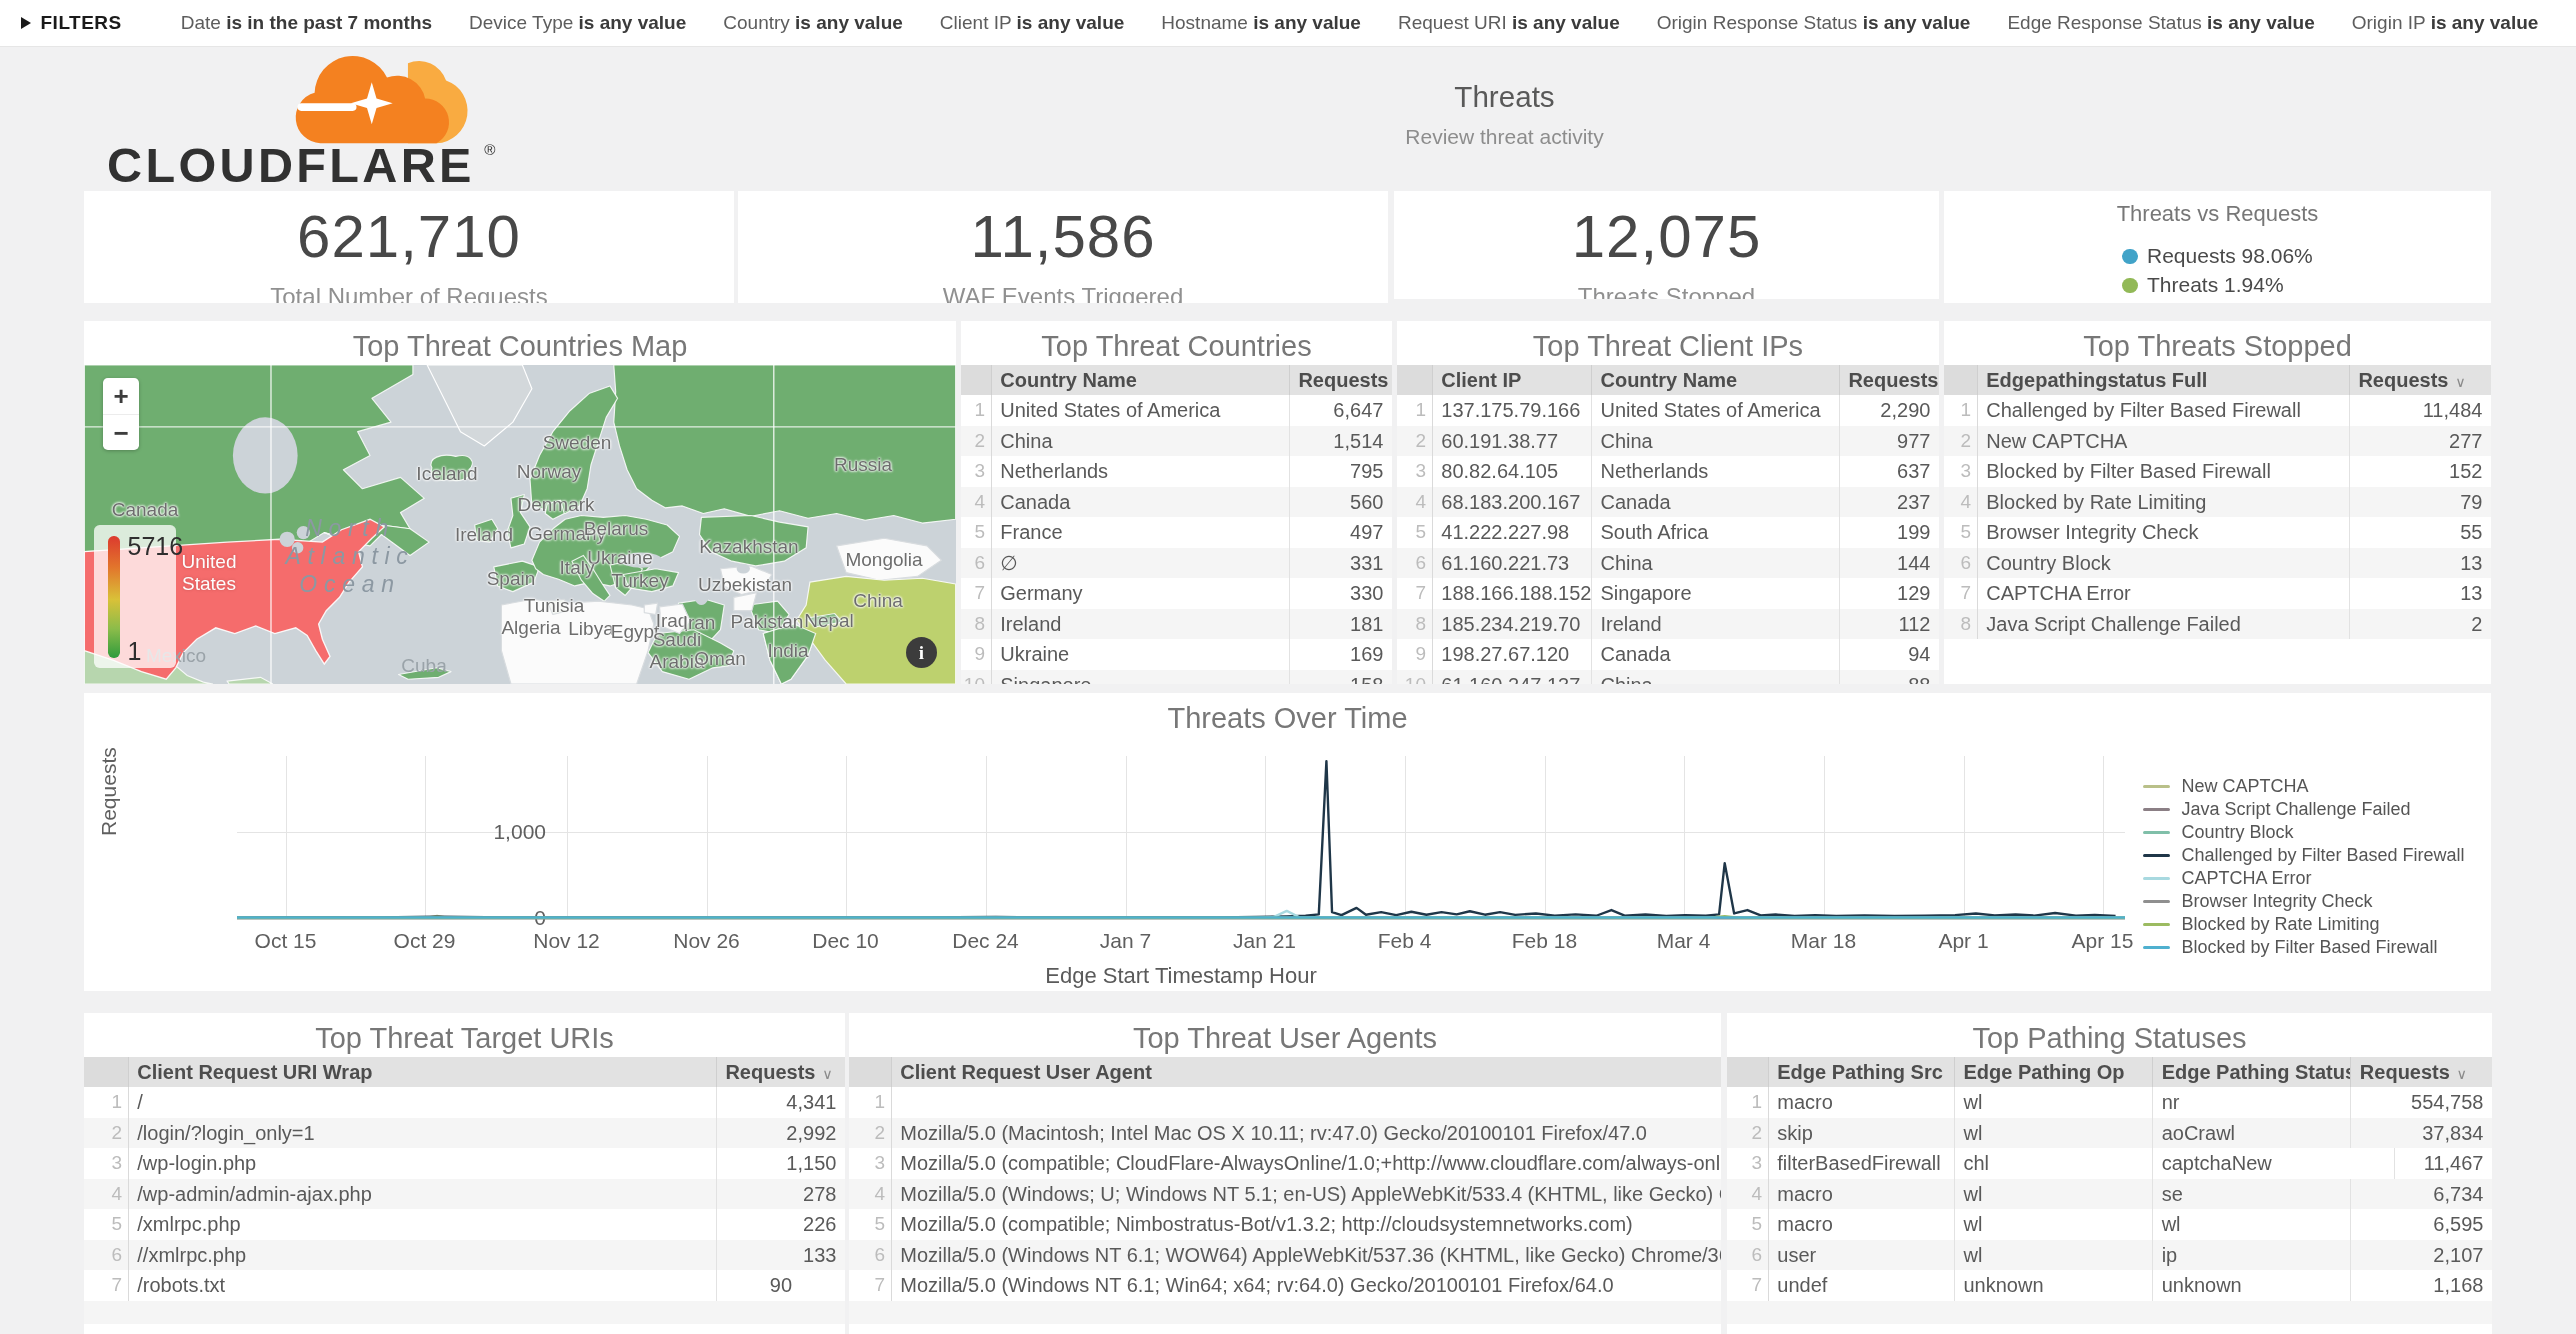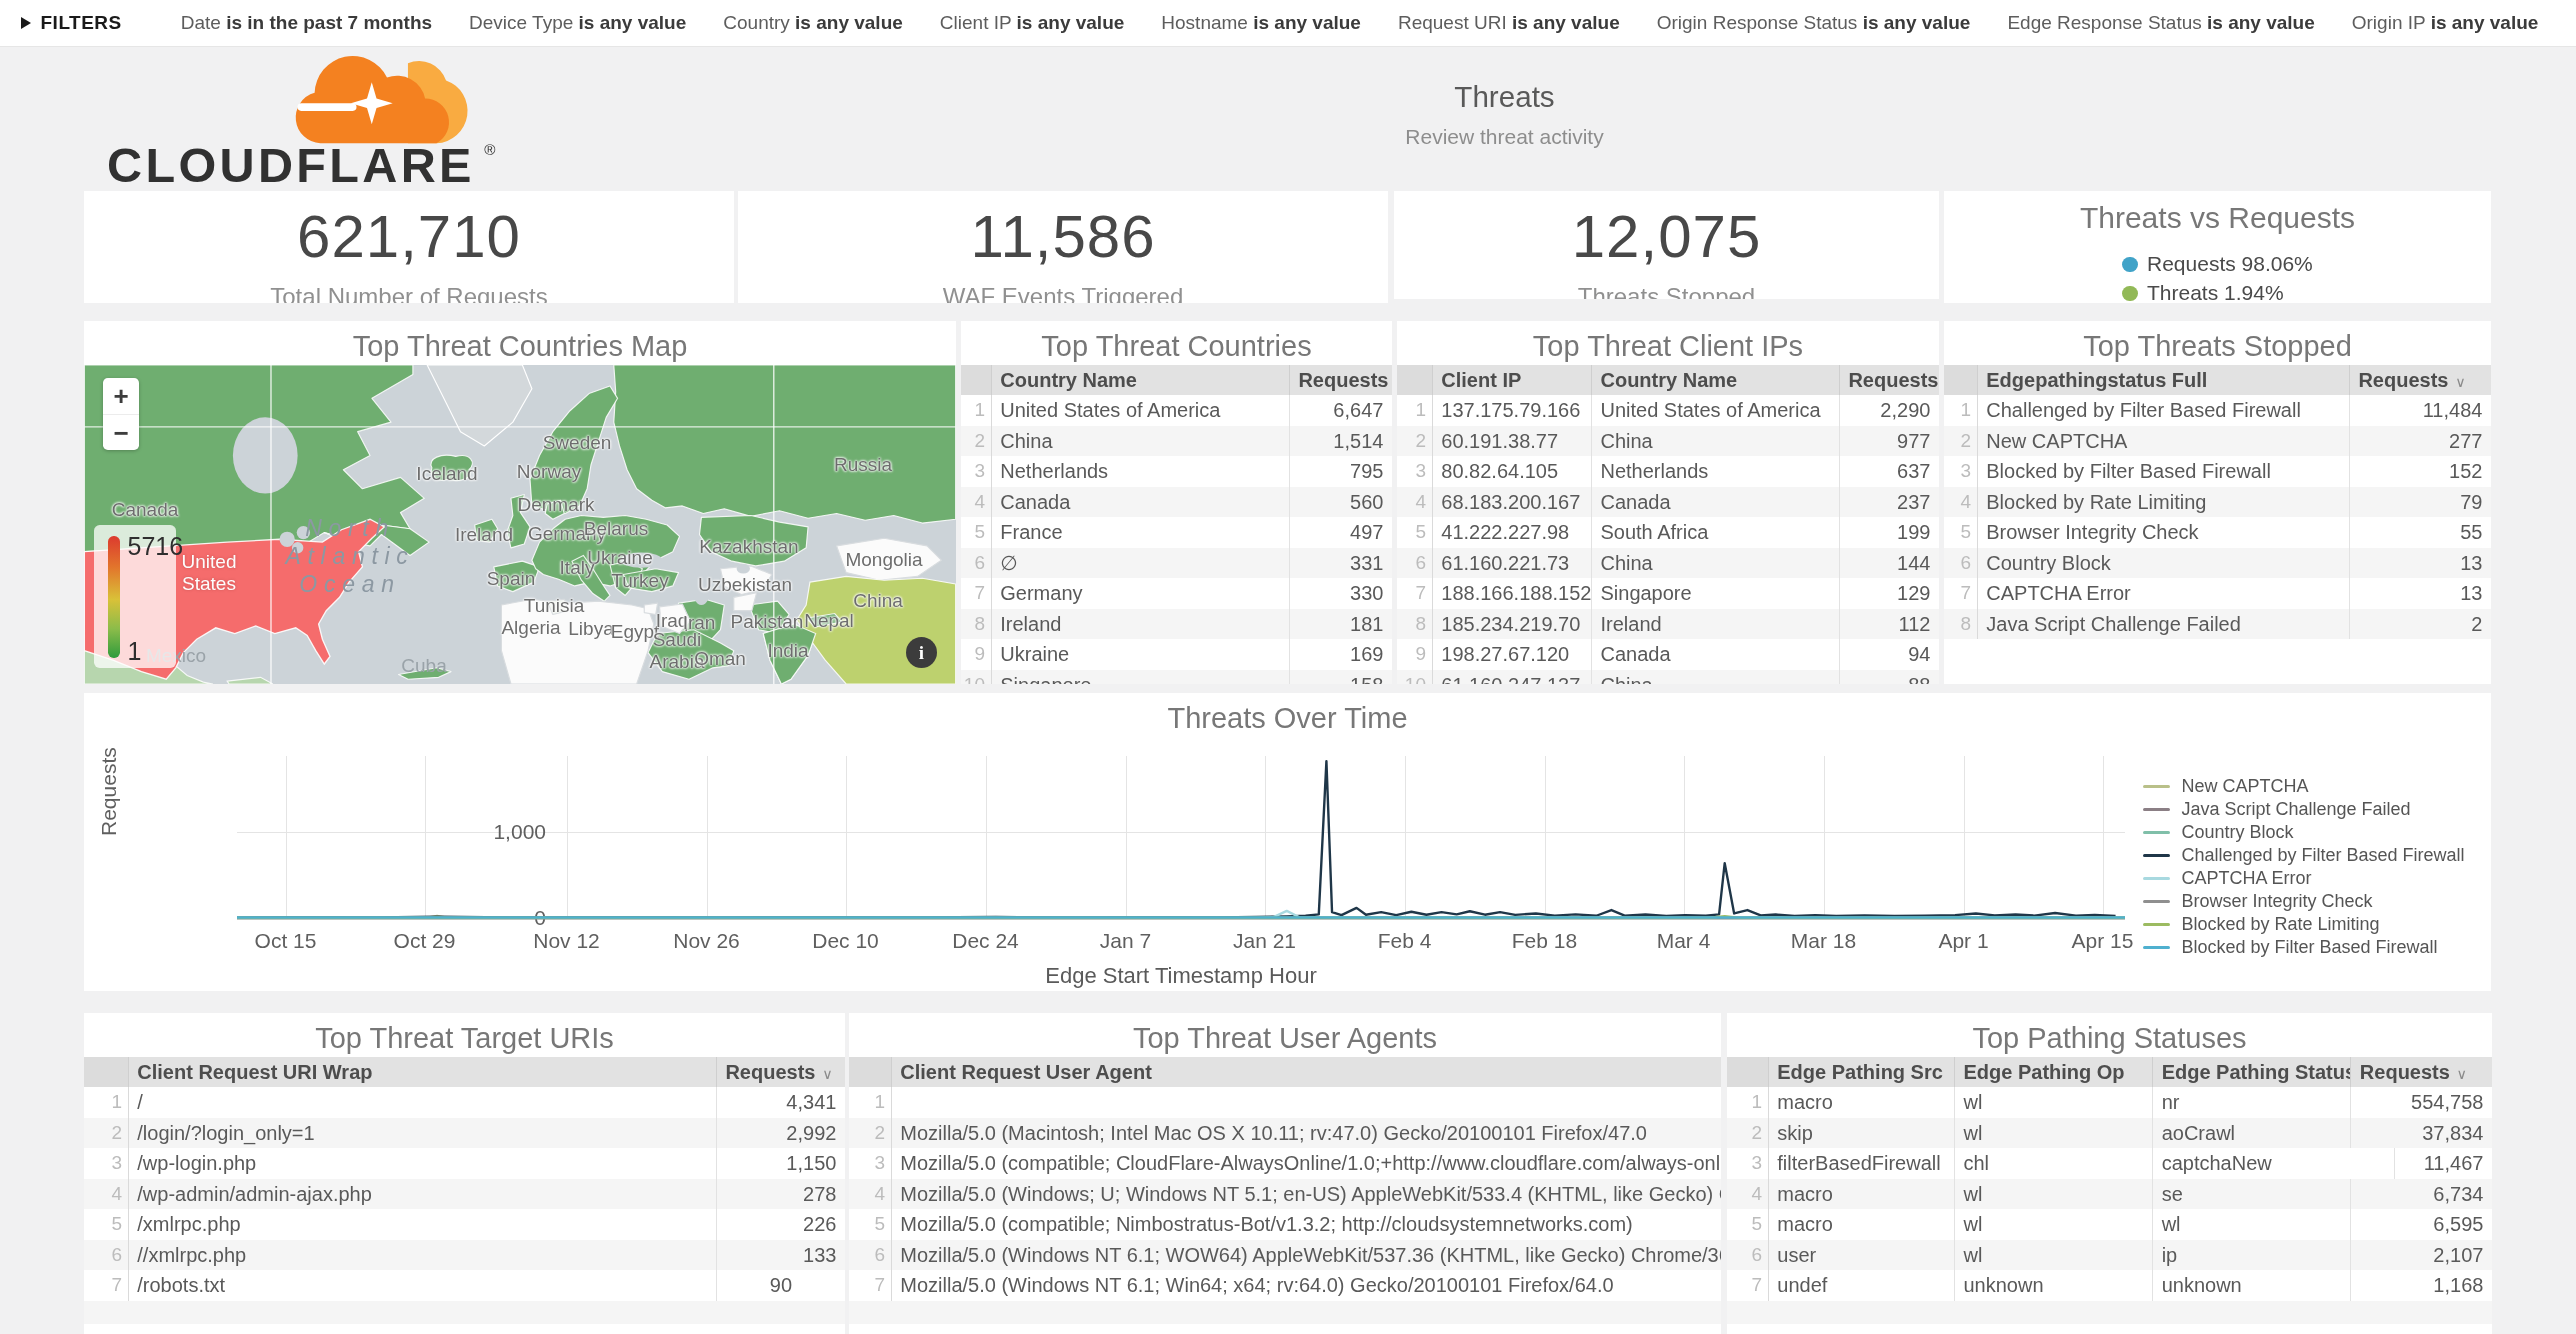--- a/index.html
+++ b/index.html
@@ -26,7 +26,7 @@
   .kpi{text-align:center;}
   .kpi-value{font-size:60px;color:#484848;margin-top:11.4px;font-weight:400;letter-spacing:1px;}
   .kpi-label{font-size:24px;color:#909090;margin-top:11.4px;}
-  .tvr-title{font-size:30px;color:#777;text-align:center;margin-top:9.5px;}
+  .tvr-title{font-size:22px;color:#777;text-align:center;margin-top:9.5px;}
   .tvr-legend{width:fit-content;margin:15.3px auto 0;}
   .tvr-item{display:flex;align-items:center;font-size:21px;color:#4a4a4a;height:29px;}
   .dot{width:15.3px;height:15.3px;border-radius:50%;margin-right:9.5px;flex:none;}

